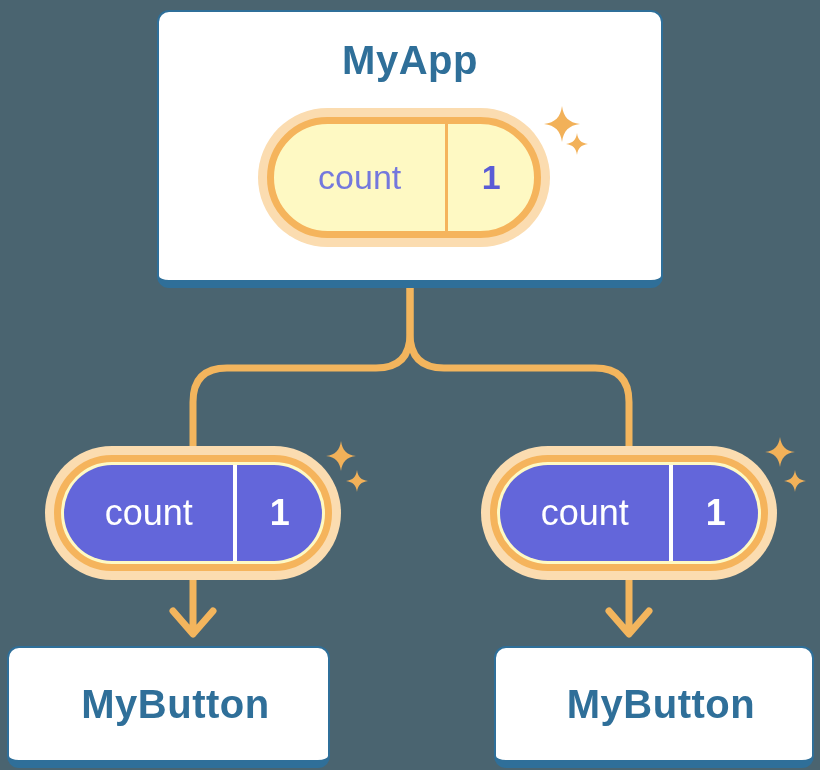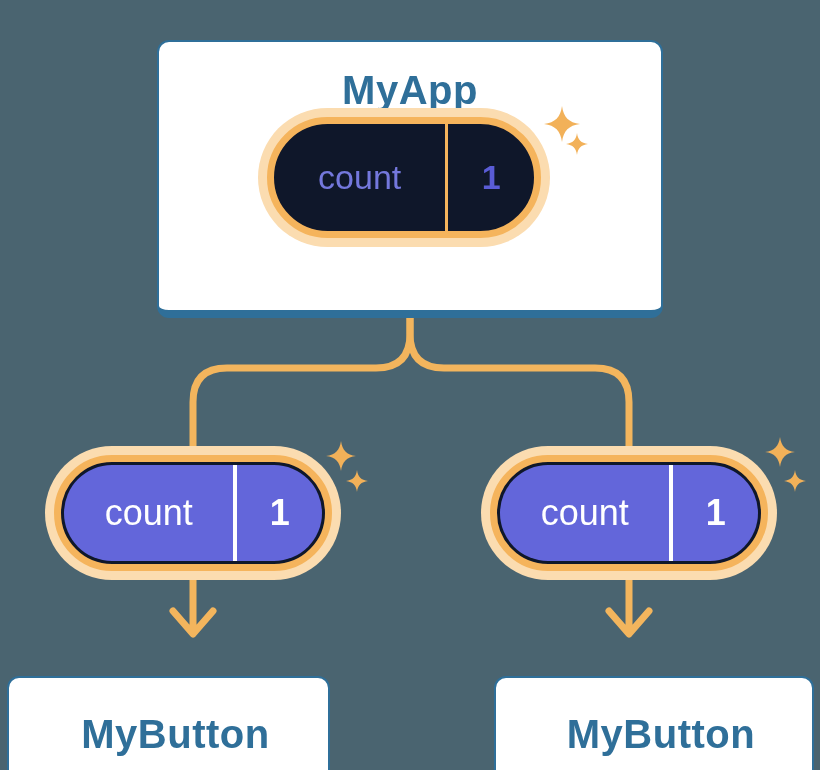--- a/index.html
+++ b/index.html
@@ -39,7 +39,6 @@
     border: 2px solid var(--card-border, #2F6F99);
     border-bottom-width: 8px;
     border-radius: 12px;
-    margin-top: 30px;
   }
   #myapp-card { left: 157px; top: 10px; width: 506px; height: 278px; }
 

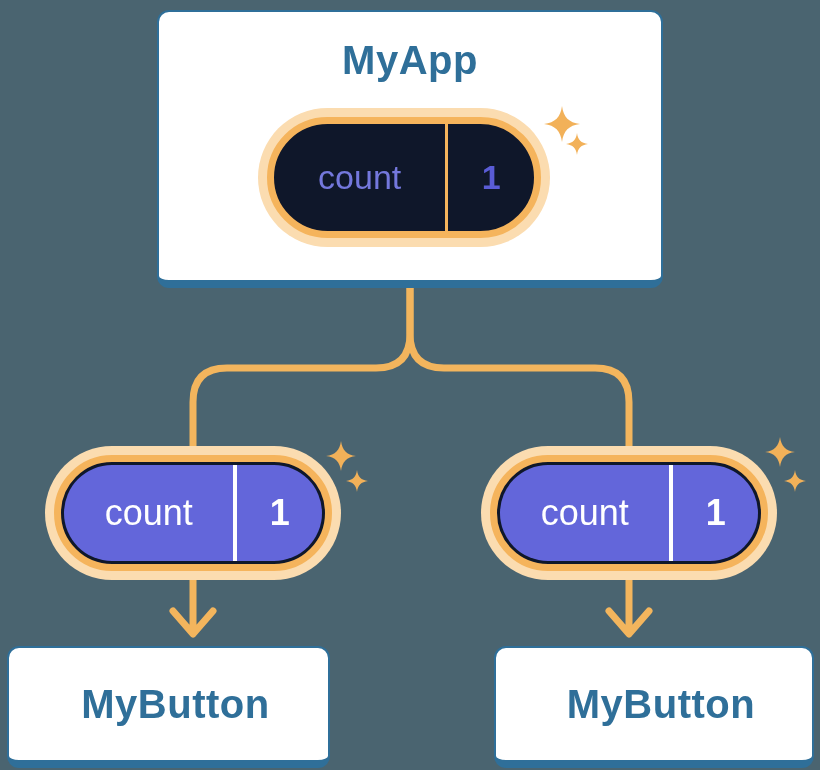--- a/index.html
+++ b/index.html
@@ -66,7 +66,7 @@
     display: flex;
     border: 7px solid var(--pill-ring, #F5B45C);
     border-radius: 999px;
-    background: #0f172a;
+    background: #fef9c3;
     box-shadow: 0 0 0 9px var(--pill-halo, #FBDCB0);
   }
   #root-state-pill { left: 267px; top: 117px; width: 274px; height: 121px; }

